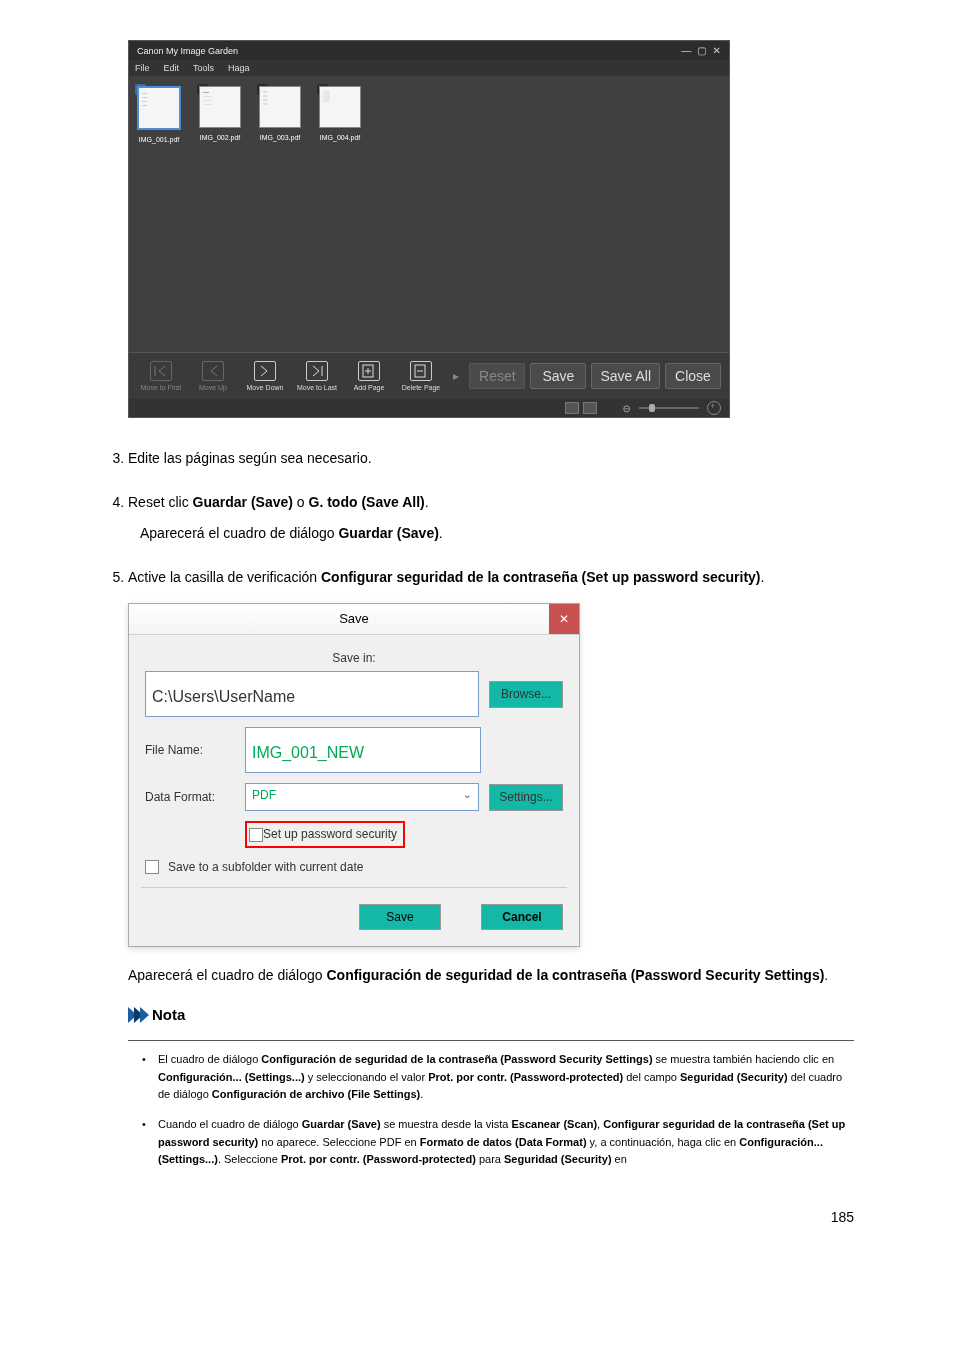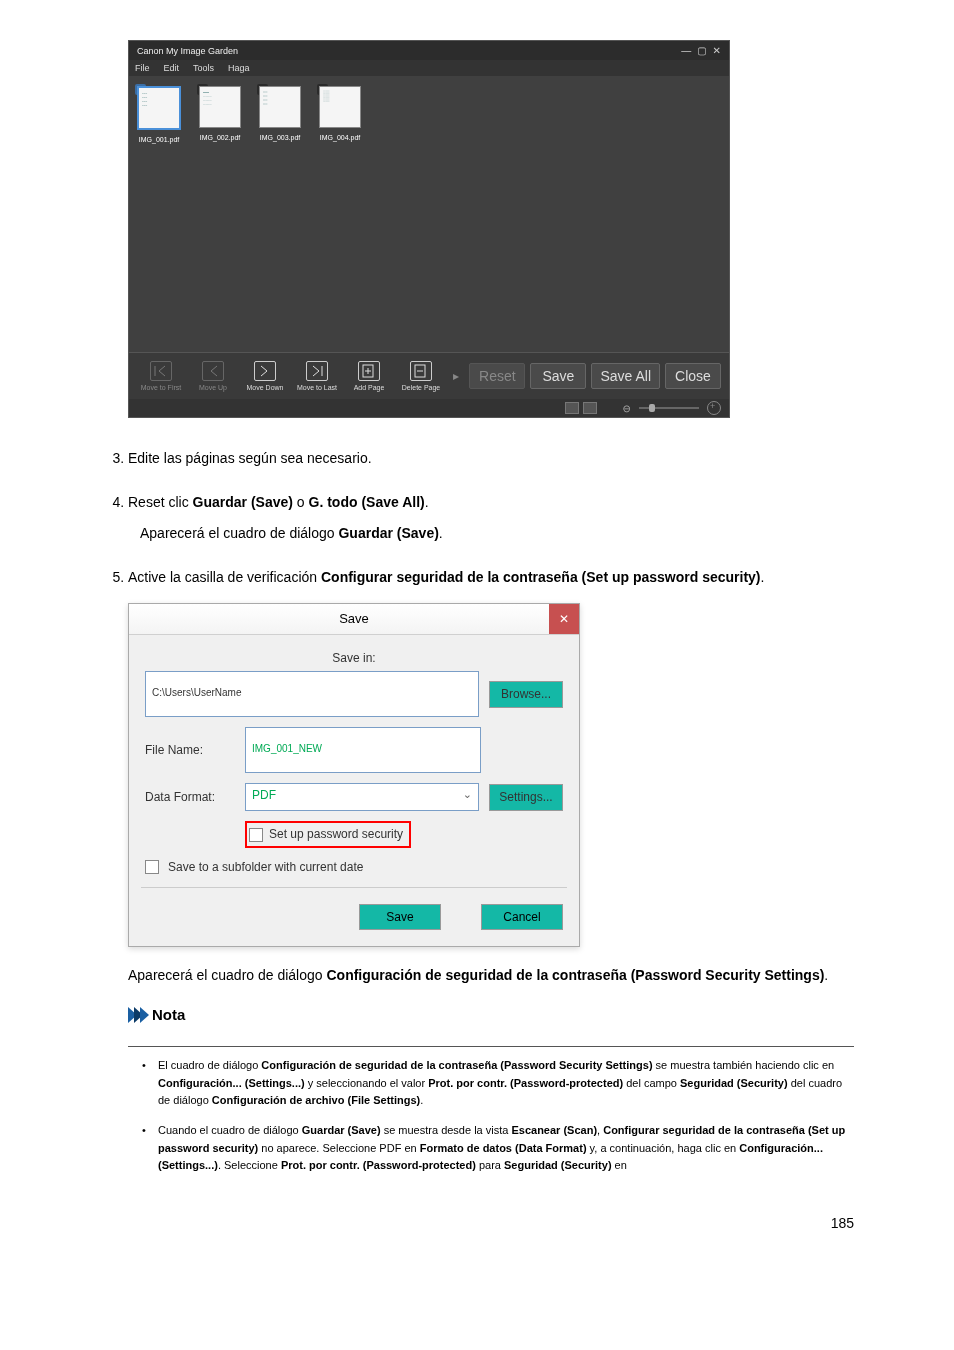--- a/index.html
+++ b/index.html
@@ -199,7 +199,7 @@
   .sd-body { padding: 14px 16px 6px 16px; font-size: 12px; color:#333;}
   .sd-row { display:flex; align-items:center; gap:10px; margin-bottom:10px;}
   .sd-label { width:90px; }
-  .sd-input { flex:1; border:1px solid #7a9ec7; background:#fff; padding:13px 6px; font-size:10px; color:#0a5; height:18px;}
+  .sd-input { flex:1; border:1px solid #7a9ec7; background:#fff; padding:13px 6px; font-size:16px; color:#0a5; height:18px;}
   .sd-input.path { color:#333; }
   .sd-btn { width:72px; text-align:center; padding:3px 0; background:#14b8a6; border:1px solid #999; font-size:12px;}
   .sd-select {flex:1; border:1px solid #7a9ec7; background:#fff; padding:2px 6px; font-size:12px; color:#0a5; height:22px; position:relative;}

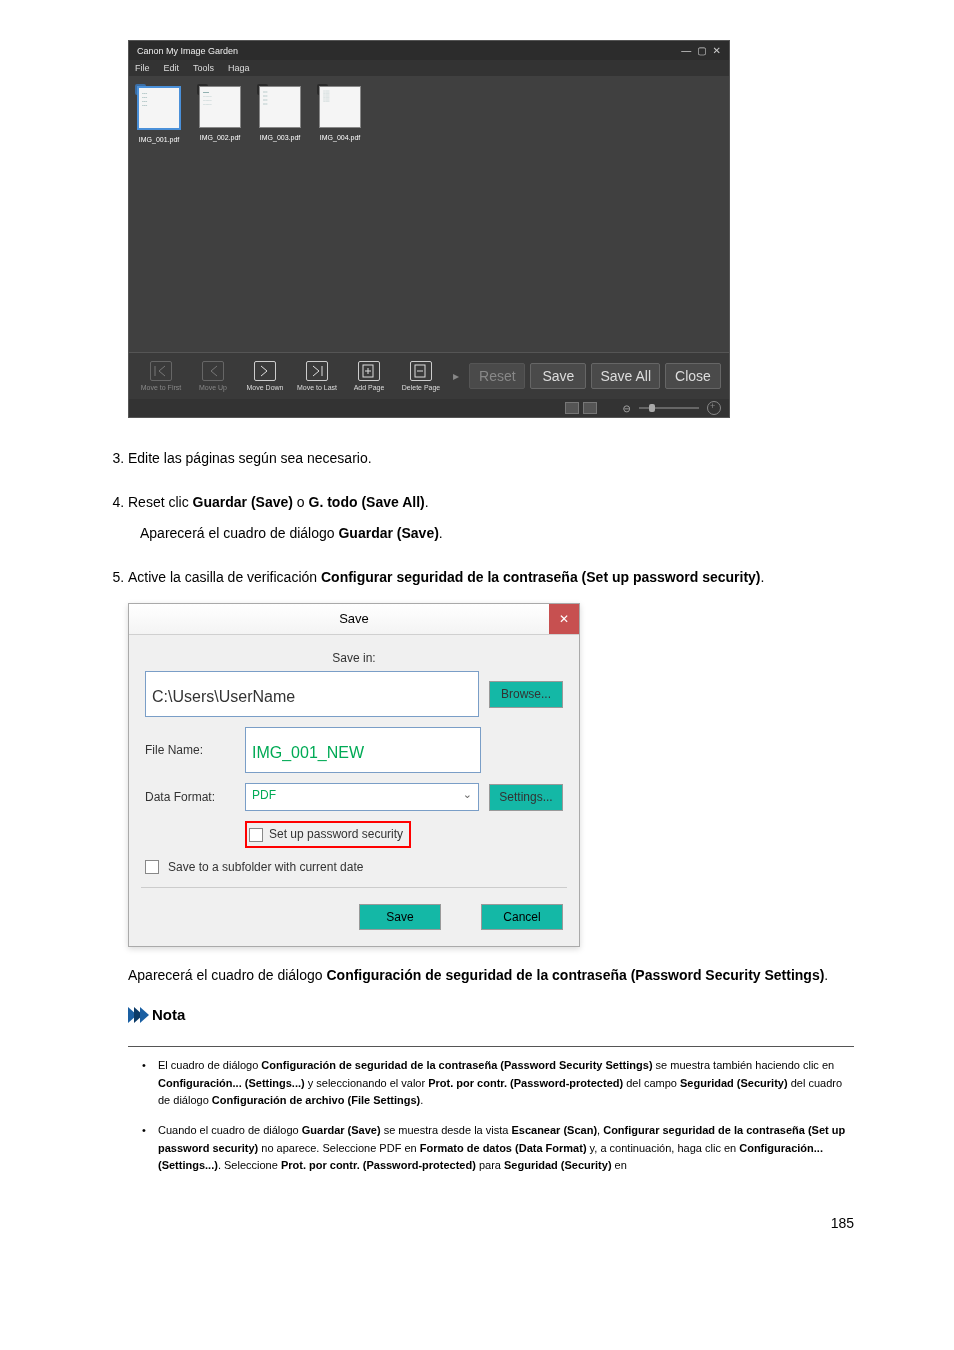--- a/index.html
+++ b/index.html
@@ -206,7 +206,7 @@
   .sd-select::after{content:"⌄"; position:absolute; right:6px; top:2px; color:#666; font-size:11px;}
   .sd-check { display:flex; align-items:center; gap:9px; font-size:12px; }
   .sd-checkbox { width:12px; height:12px; border:1px solid #888; background:#fff;}
-  .sd-highlight { border:2px solid red; padding:2px 6px 2px 2px; display:inline-flex; align-items:center; gap:6px;}
+  .sd-highlight { border:2px solid red; padding:2px 6px 2px 2px; display:inline-flex; align-items:center; }
   .sd-sep { border:none; border-top:1px solid #ccc; margin:10px -4px 10px -4px;}
   .sd-footer { display:flex; justify-content:flex-end; gap:40px; padding:0 16px 16px 0;}
   .nota-block { margin-top:16px; }

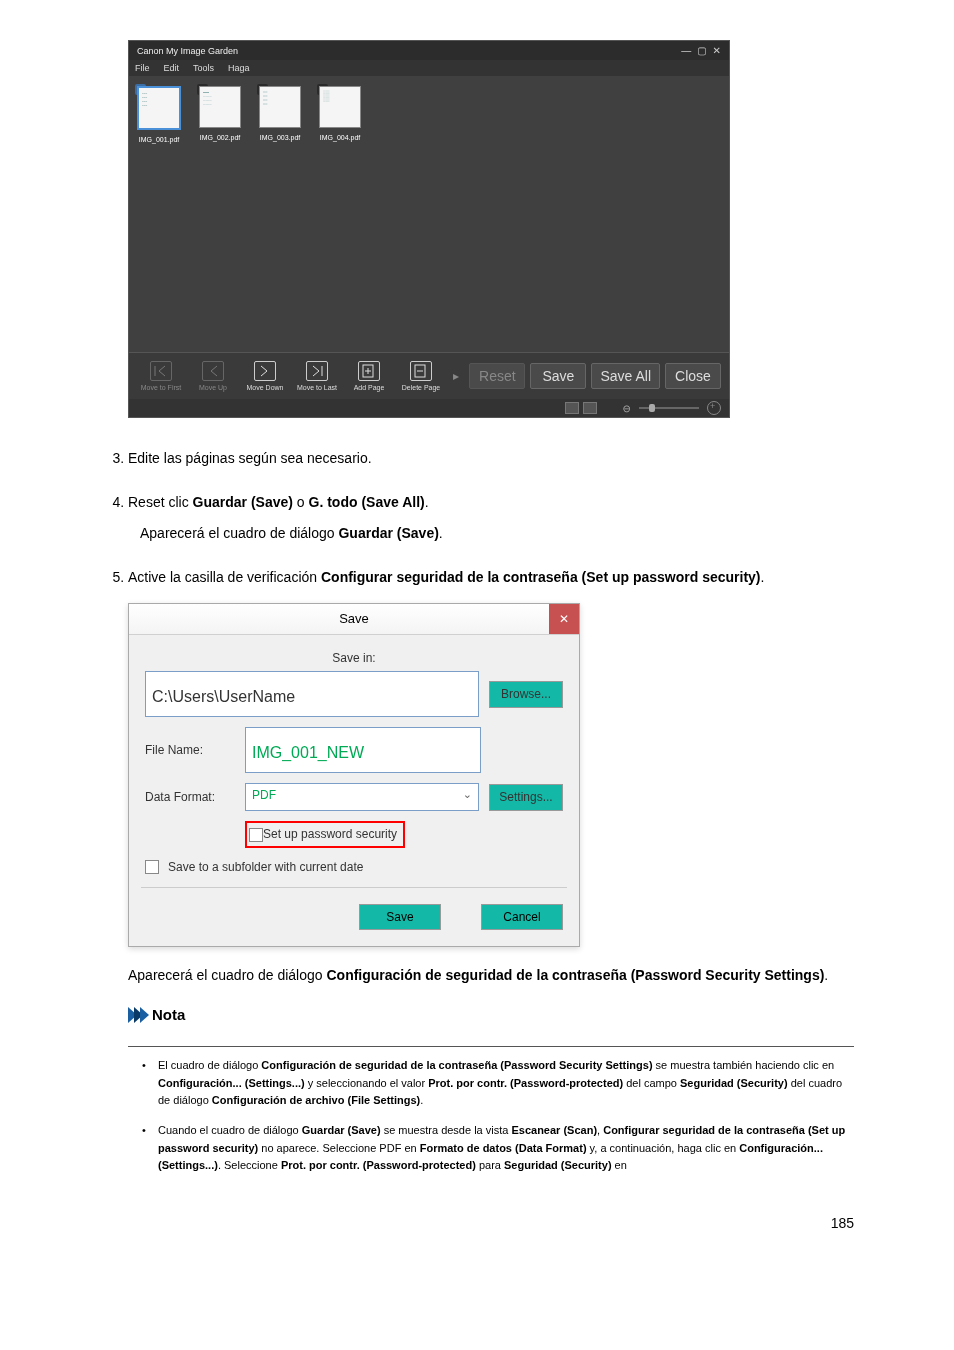--- a/index.html
+++ b/index.html
@@ -384,7 +384,7 @@
       </div>
       <div class="sd-footer">
         <div class="sd-btn" style="width:80px;">Save</div>
-        <div class="sd-btn" style="width:80px;">Cancel</div>
+        <div class="sd-btn" style="width:80px;font-weight:bold;">Cancel</div>
       </div>
     </div>
 

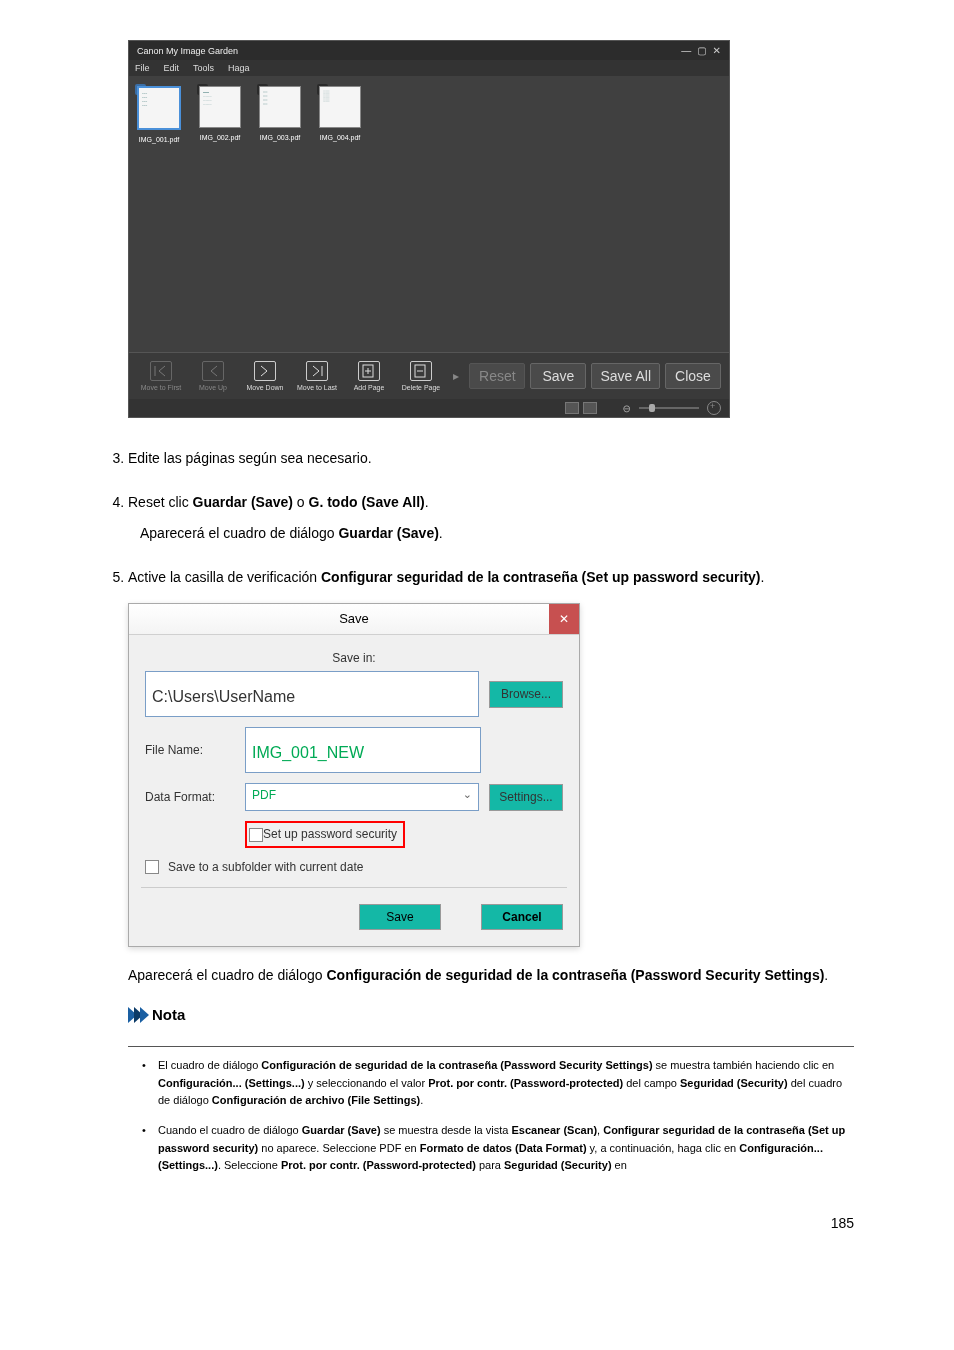--- a/index.html
+++ b/index.html
@@ -212,7 +212,7 @@
   .nota-block { margin-top:16px; }
   .nota-header {
     display:flex; align-items:center; gap:6px;
-    border-bottom:1px solid #555; padding-bottom:20px; margin-bottom:10px;
+    border-bottom:1px solid #555; padding-bottom:14px; margin-bottom:10px;
   }
   .nota-chevrons { display:flex; }
   .chev { width:0; height:0; border-top:8px solid transparent; border-bottom:8px solid transparent; border-left:9px solid #1a5fa2; margin-right:-3px;}

